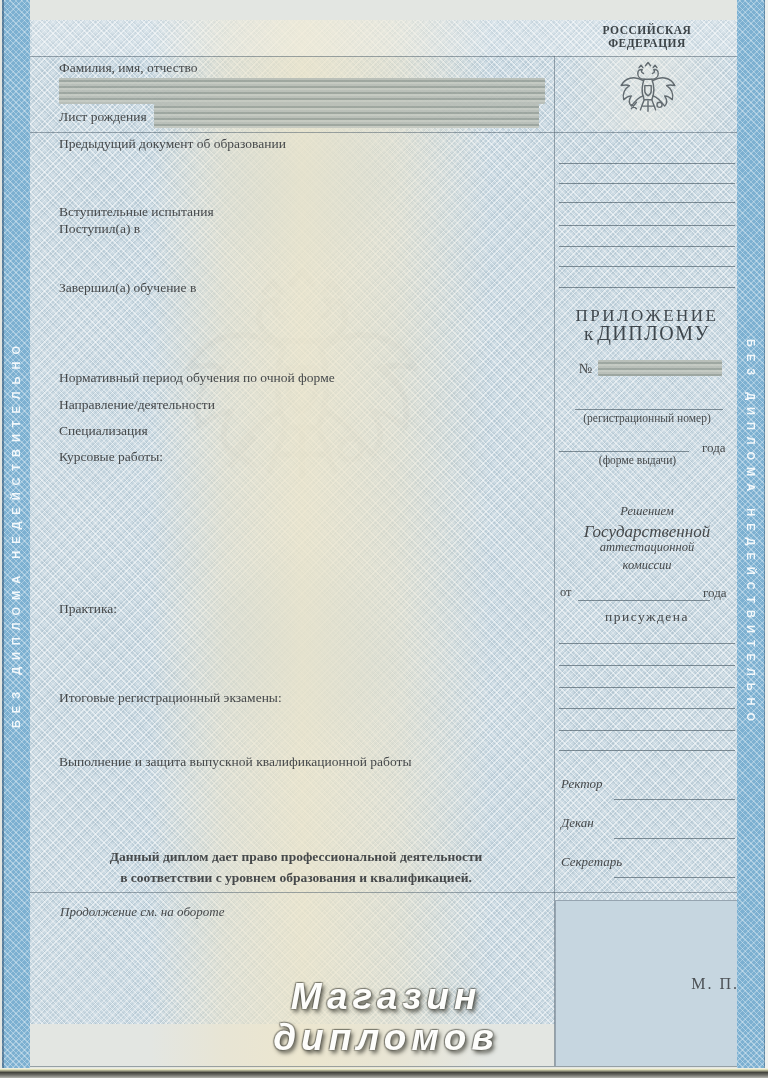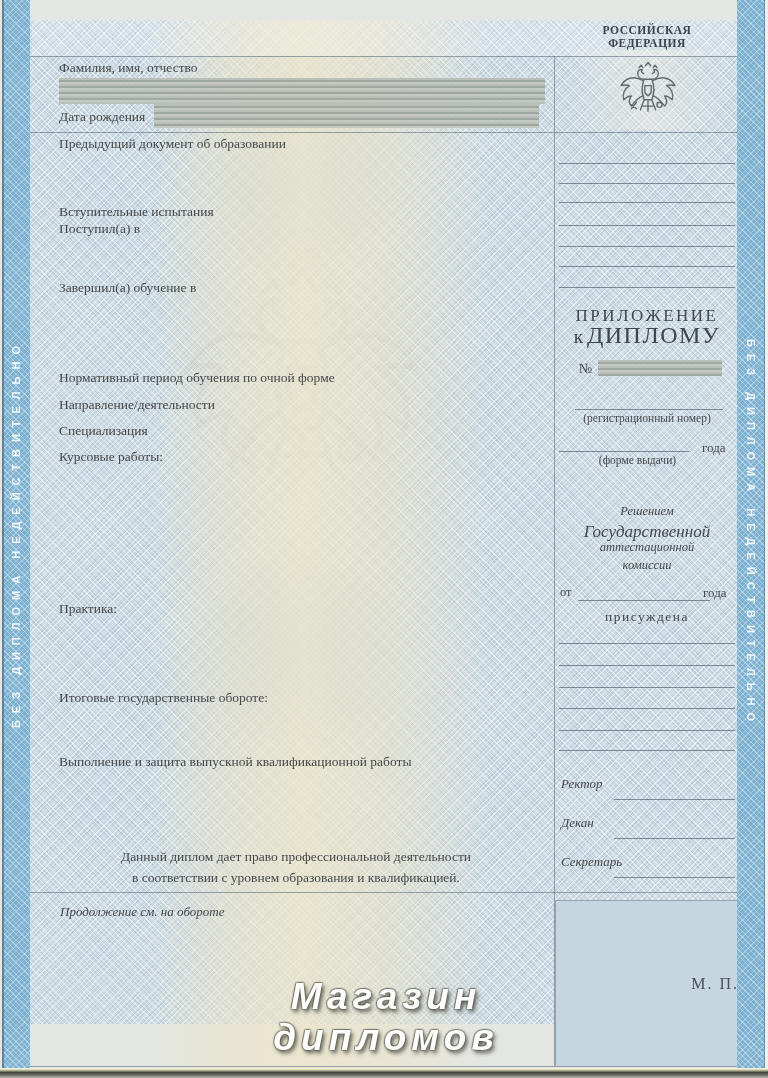--- a/index.html
+++ b/index.html
@@ -166,7 +166,7 @@
 
     <div class="lbl" style="left:57px;top:40px;">Фамилия, имя, отчество</div>
     <div class="redact" style="left:57px;top:58px;width:486px;height:26px;"></div>
-    <div class="lbl" style="left:57px;top:89px;">Дата рождения</div>
+    <div class="lbl" style="left:57px;top:89px;">Лист рождения</div>
     <div class="redact" style="left:152px;top:84px;width:385px;height:24px;"></div>
 
     <div class="lbl" style="left:57px;top:116px;">Предыдущий документ об образовании</div>

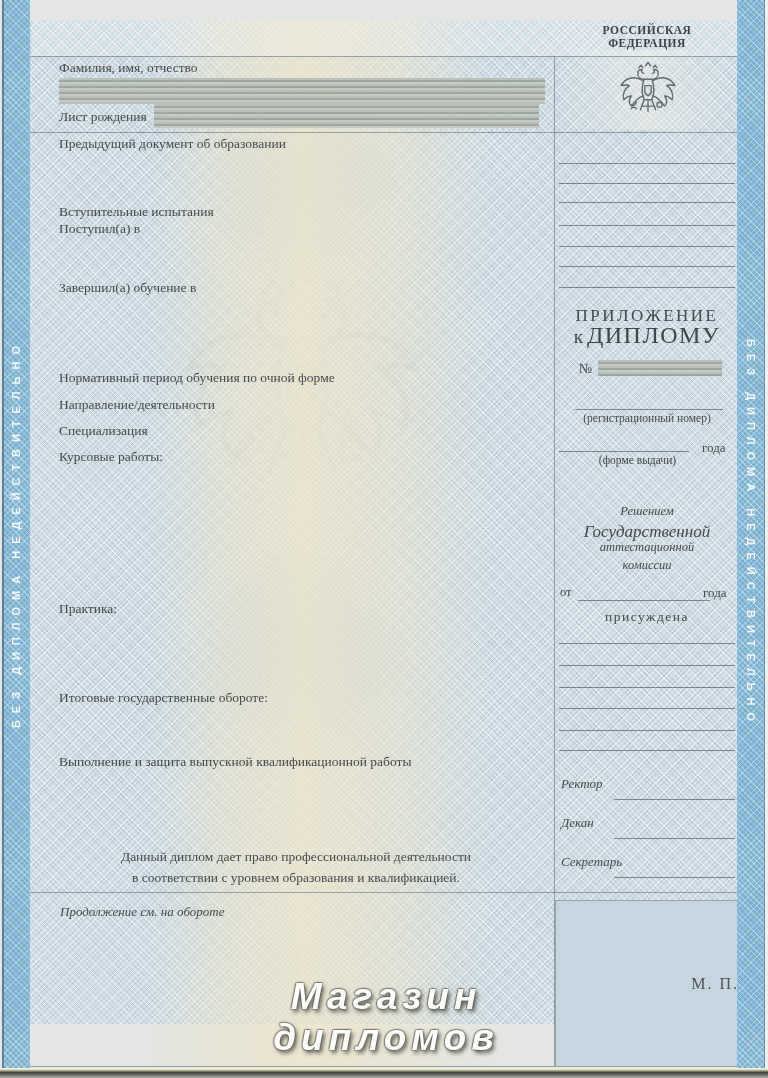--- a/index.html
+++ b/index.html
@@ -49,7 +49,7 @@
   .title1{top:286px;font-size:17px;letter-spacing:2.5px;color:#40484e;font-weight:500;}
   .title2{top:302px;color:#3e464c;}
   .title2 .pfx{font-size:19px;}
-  .title2 .main{font-size:24px;letter-spacing:1.5px;}
+  .title2 .main{font-size:20px;letter-spacing:1.5px;}
   .redact{position:absolute;border-radius:1px;opacity:.92;
     background:repeating-linear-gradient(180deg,#b7bdb6 0 2px,#99a29b 2px 4px,#c3c8c0 4px 6px);}
   .mp-box{position:absolute;left:553px;top:880px;width:184px;height:165px;background:#c6d6e0;

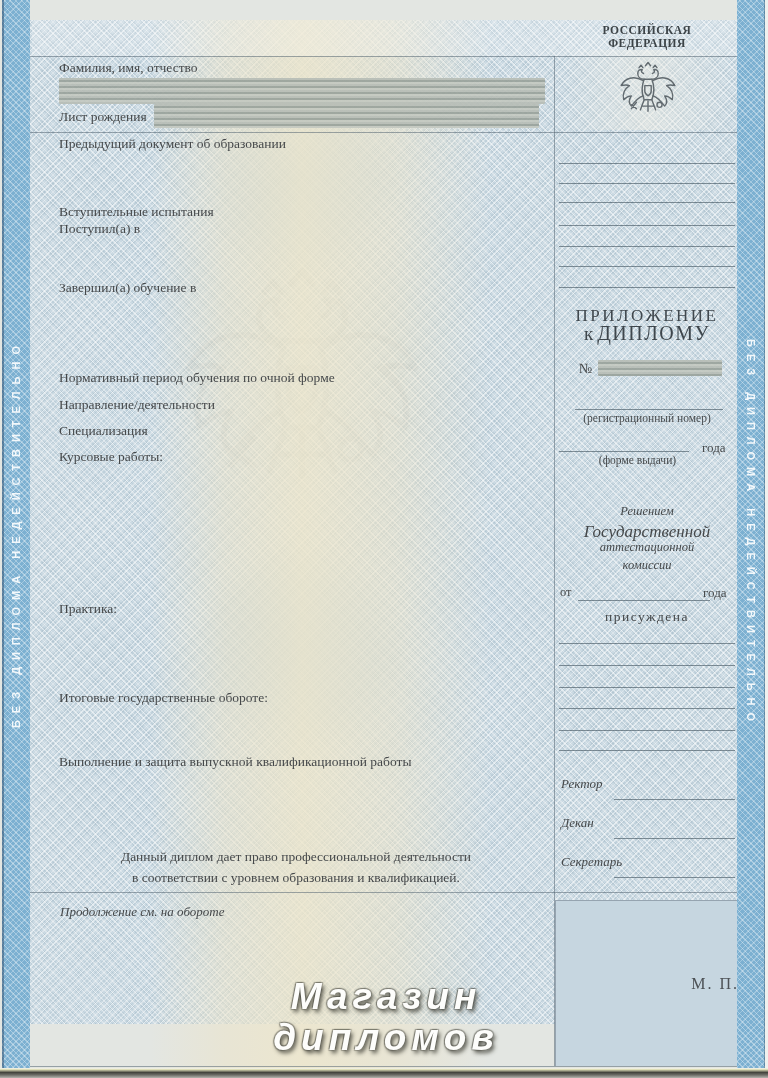--- a/index.html
+++ b/index.html
@@ -178,7 +178,7 @@
     <div class="lbl" style="left:57px;top:403px;">Специализация</div>
     <div class="lbl" style="left:57px;top:429px;">Курсовые работы:</div>
     <div class="lbl" style="left:57px;top:581px;">Практика:</div>
-    <div class="lbl" style="left:57px;top:670px;">Итоговые государственные обороте:</div>
+    <div class="lbl" style="left:57px;top:670px;">Итоговые регистрационный экзамены:</div>
     <div class="lbl" style="left:57px;top:734px;">Выполнение и защита выпускной квалификационной работы</div>
 
     <div class="lbl ctr" style="left:40px;top:826px;width:508px;line-height:21px;white-space:normal;">

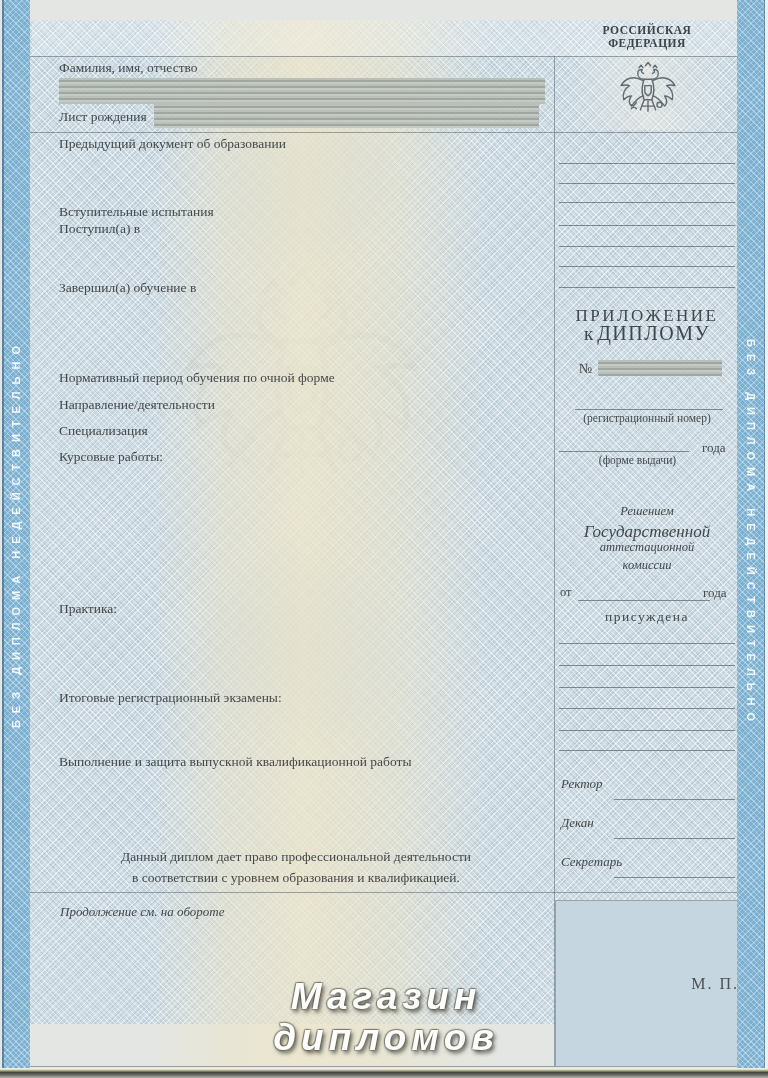--- a/index.html
+++ b/index.html
@@ -181,7 +181,7 @@
     <div class="lbl" style="left:57px;top:670px;">Итоговые регистрационный экзамены:</div>
     <div class="lbl" style="left:57px;top:734px;">Выполнение и защита выпускной квалификационной работы</div>
 
-    <div class="lbl ctr" style="left:40px;top:826px;width:508px;line-height:21px;white-space:normal;">
+    <div class="lbl ctr" style="left:40px;top:826px;width:508px;line-height:21px;white-space:normal;font-weight:bold;">
       <span>Данный диплом дает право профессиональной деятельности</span><br>
       <span>в соответствии с уровнем образования и квалификацией.</span>
     </div>

